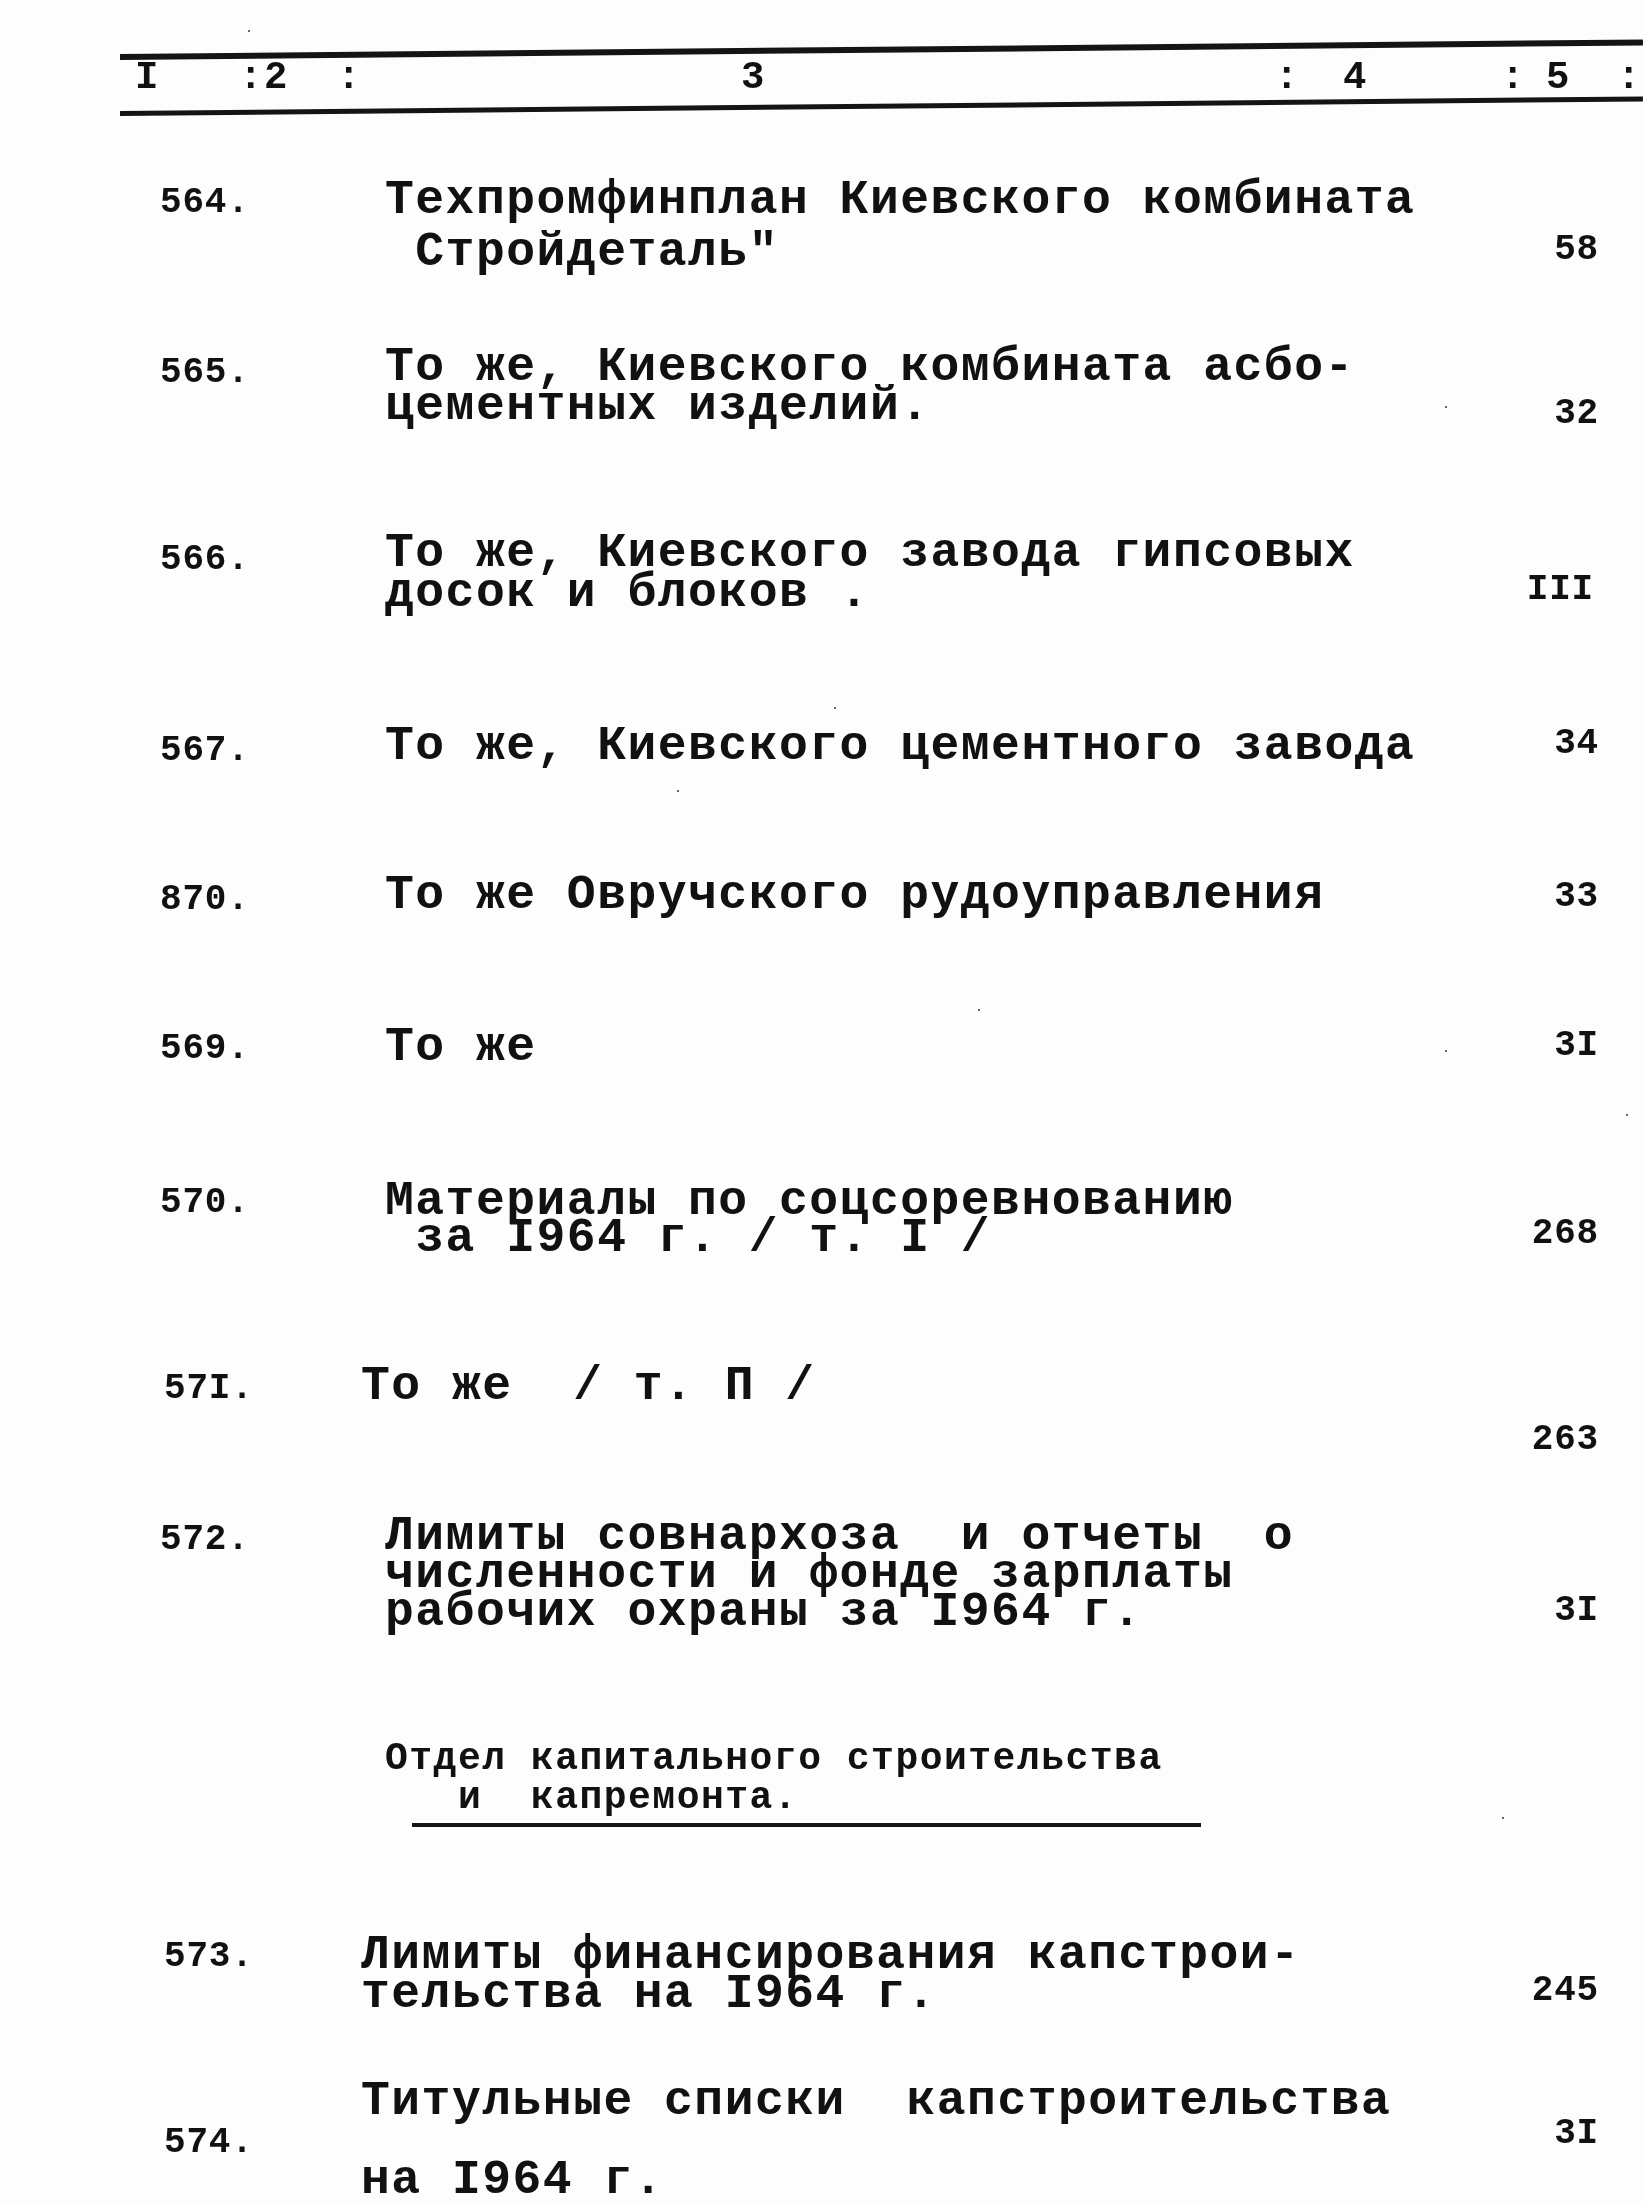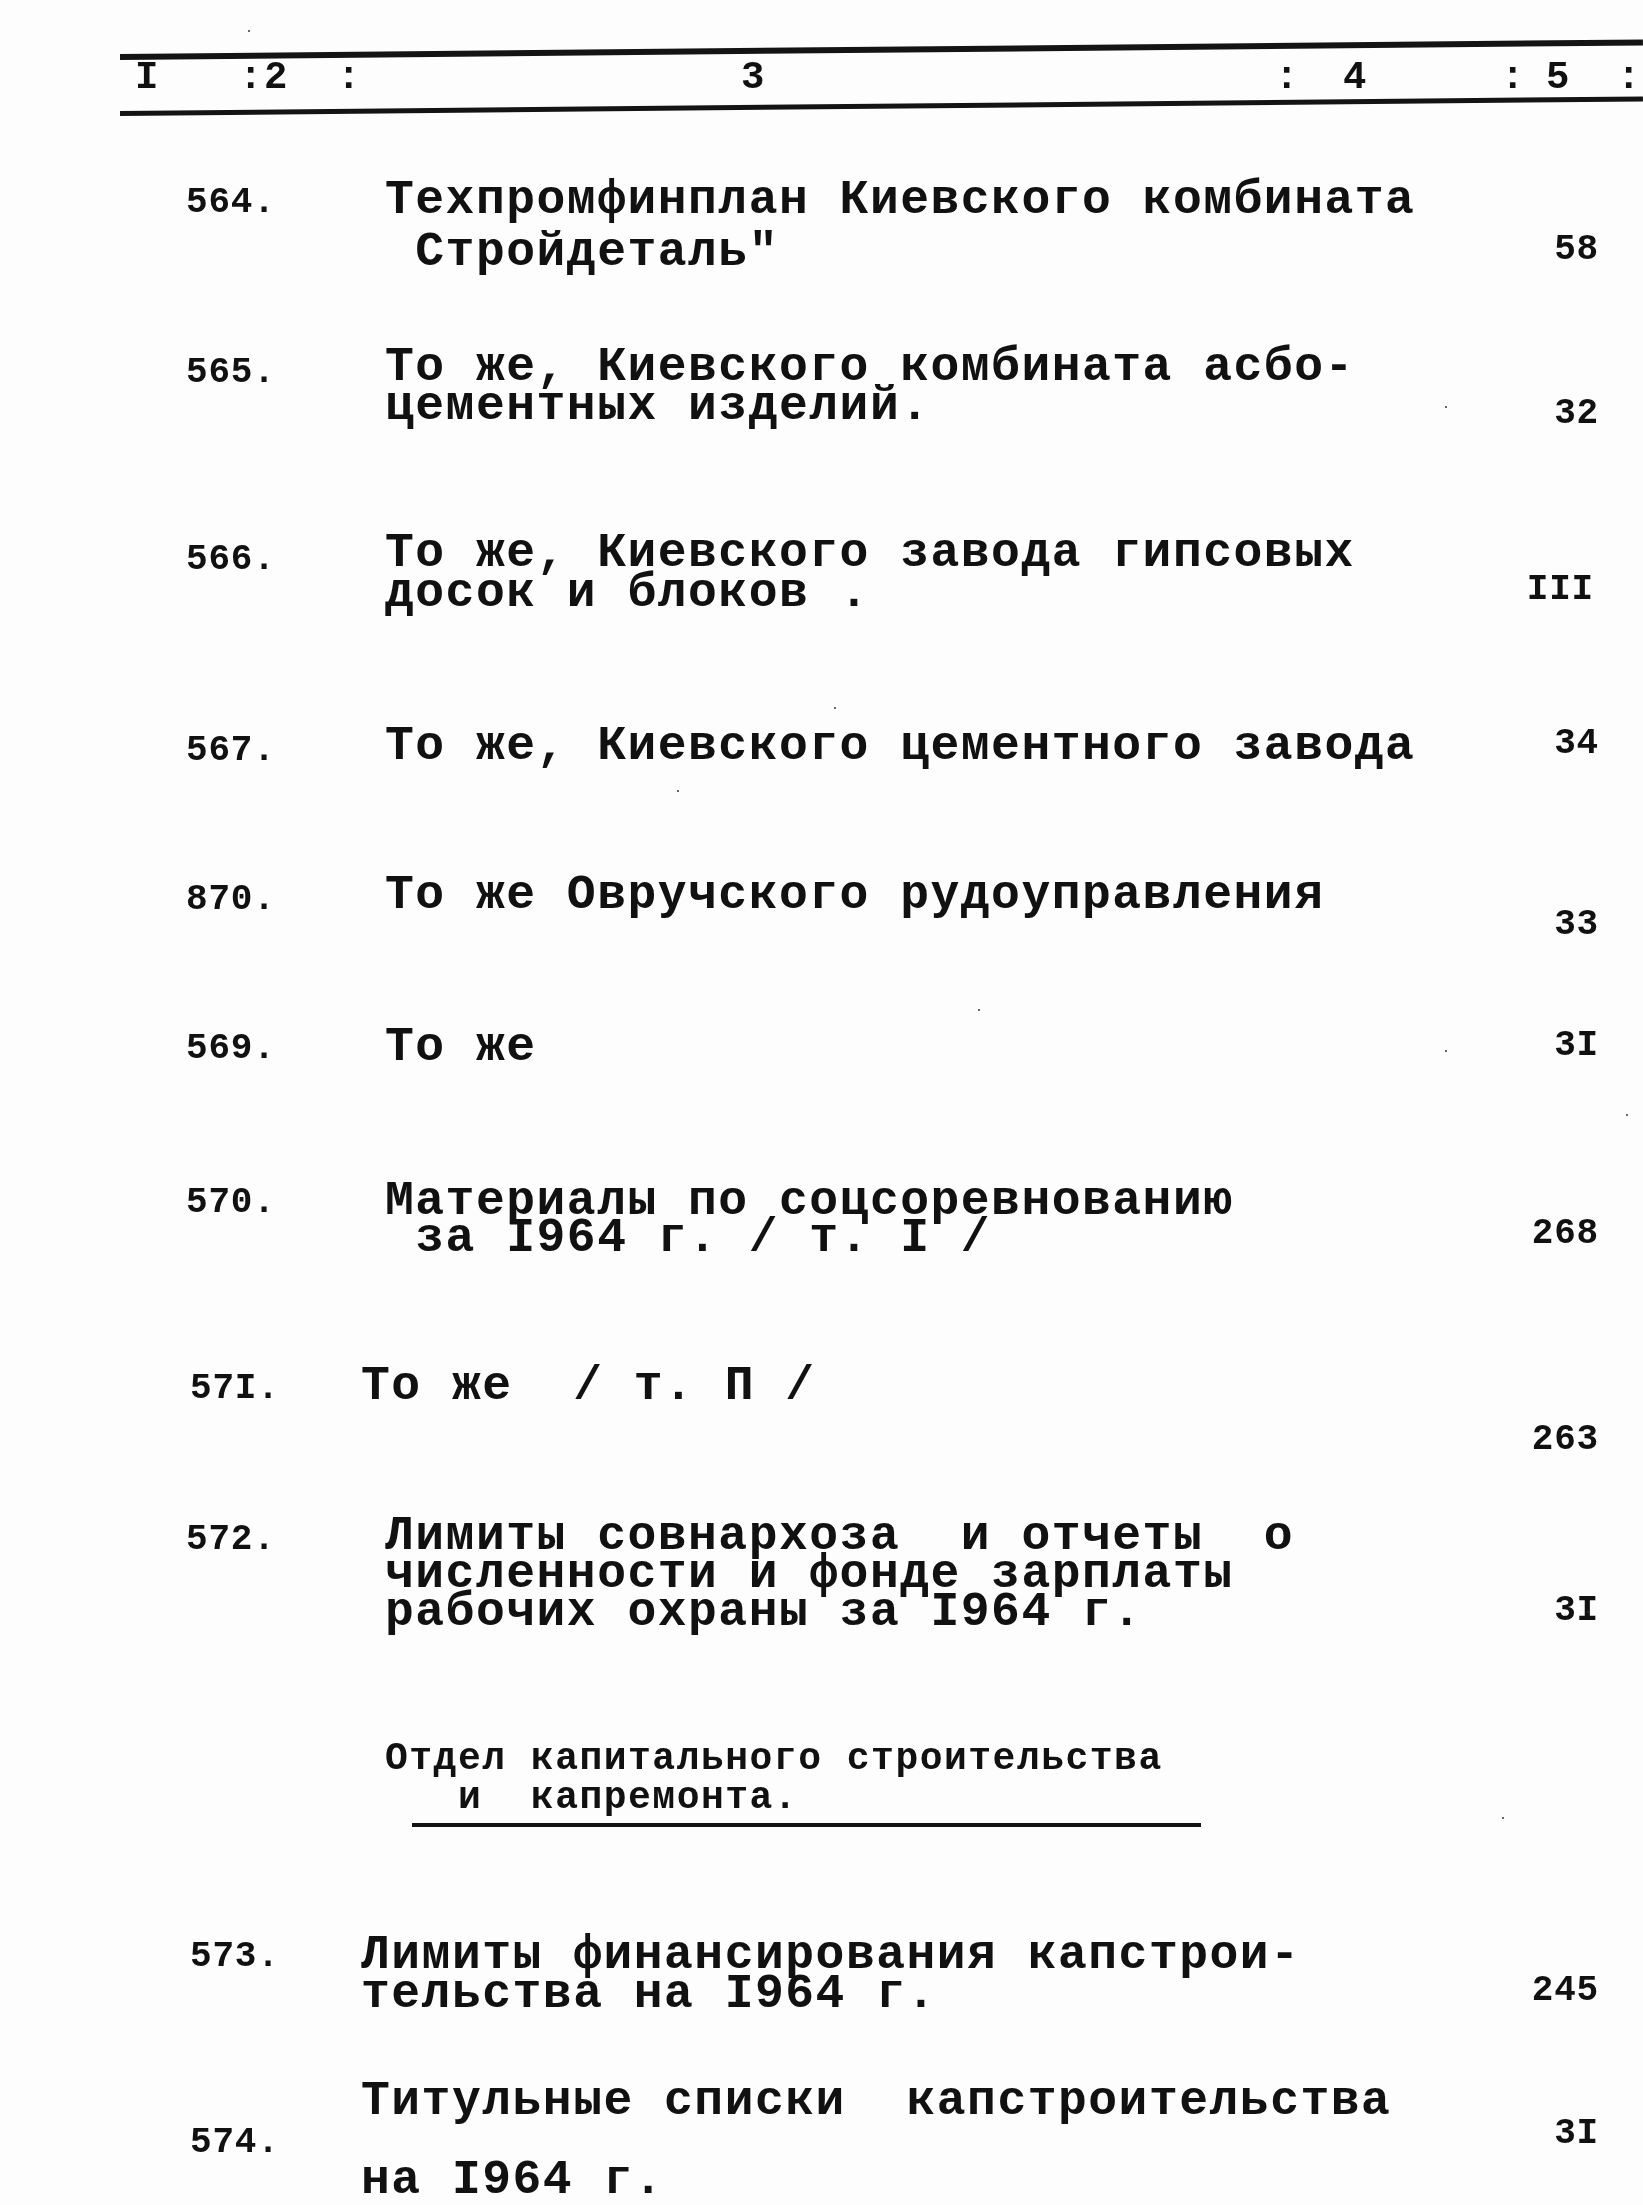--- a/index.html
+++ b/index.html
@@ -26,7 +26,7 @@
 
   .num {
     position: absolute; left: 160px; font-size: 36px; font-weight: bold;
-    letter-spacing: 0.8px; line-height: 1; margin-left: 26px;
+    letter-spacing: 0.8px; line-height: 1;
   }
   .title {
     position: absolute; font-size: 48px; font-weight: bold;

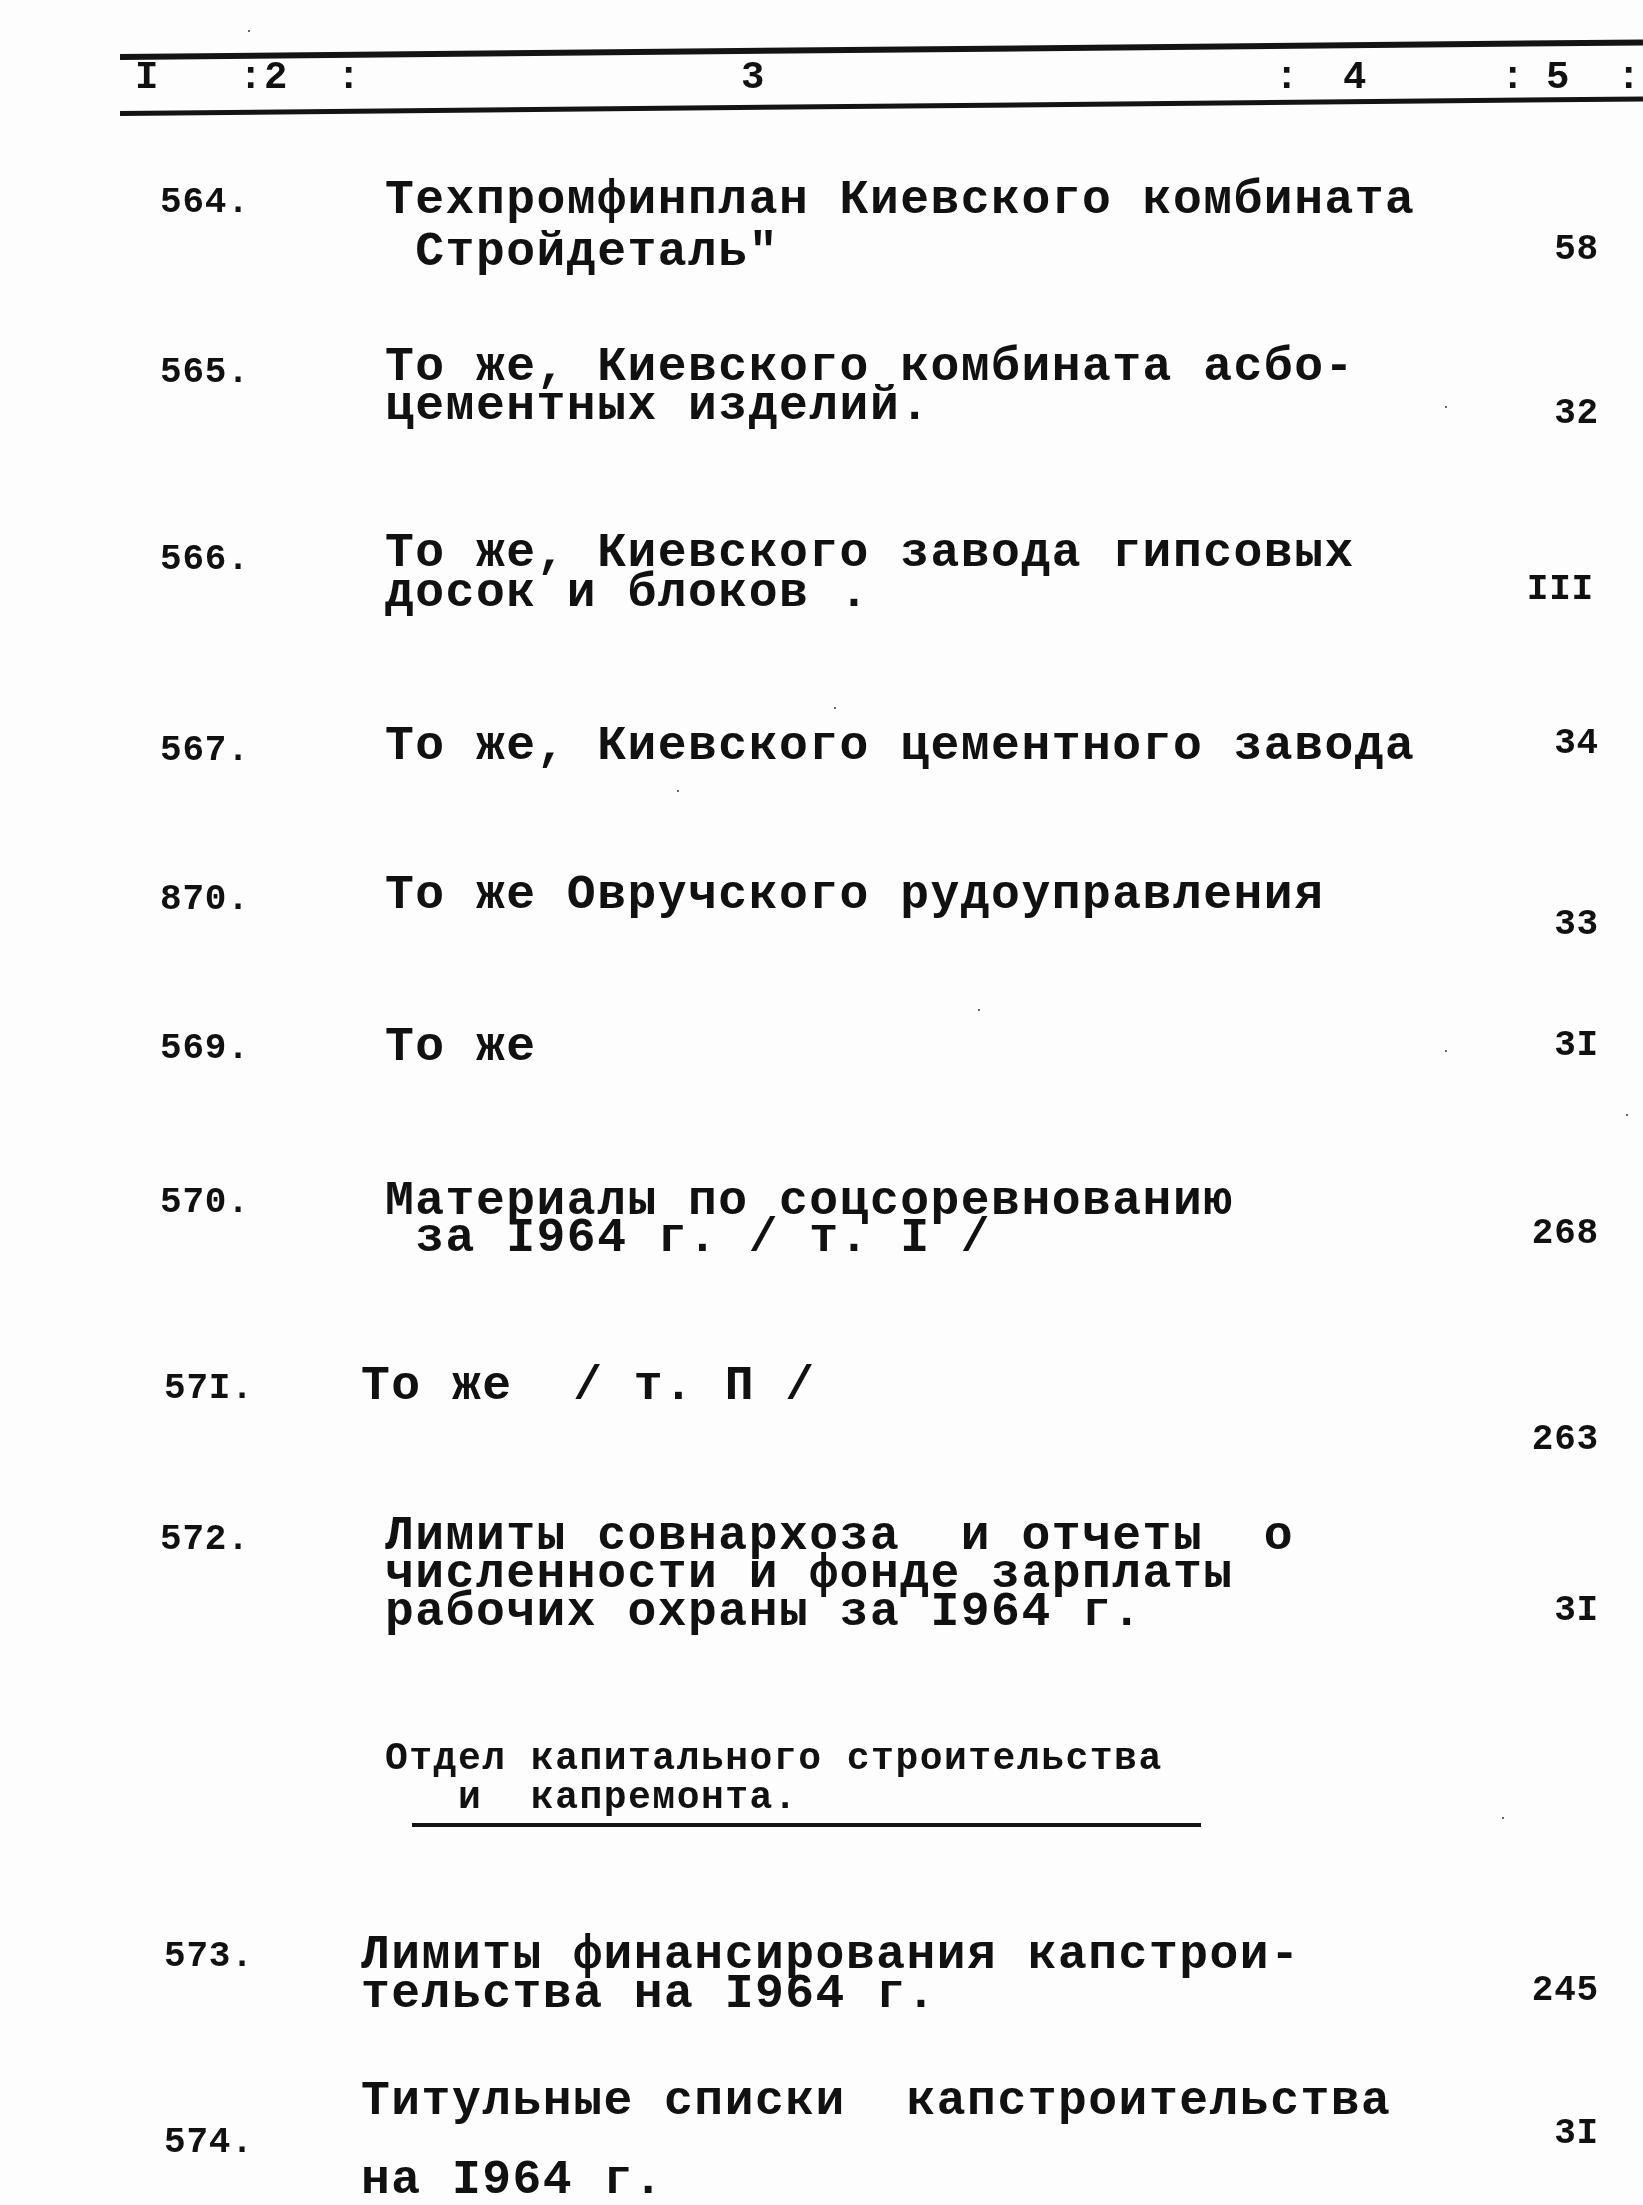--- a/index.html
+++ b/index.html
@@ -92,7 +92,7 @@
   <div>
     <div class="num" style="top:882px;">870.</div>
     <div class="title" style="left:385px; top:876px;">То же Овручского рудоуправления</div>
-    <div class="sheets" style="top:879px;margin-top:28px;">33</div>
+    <div class="sheets" style="top:879px;">33</div>
   </div>
 
   <div>

